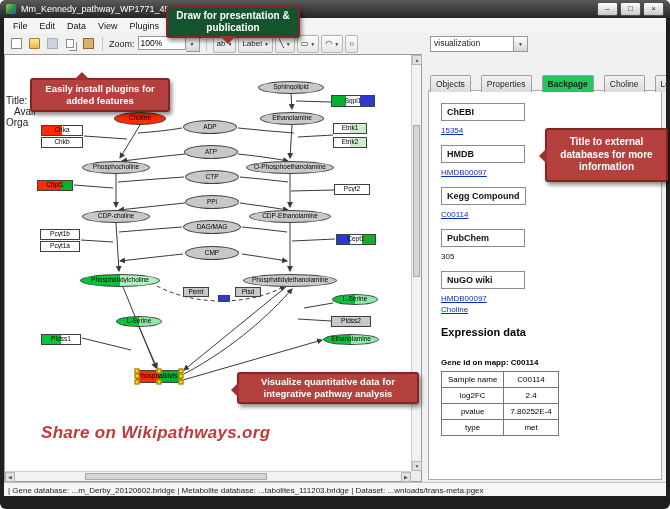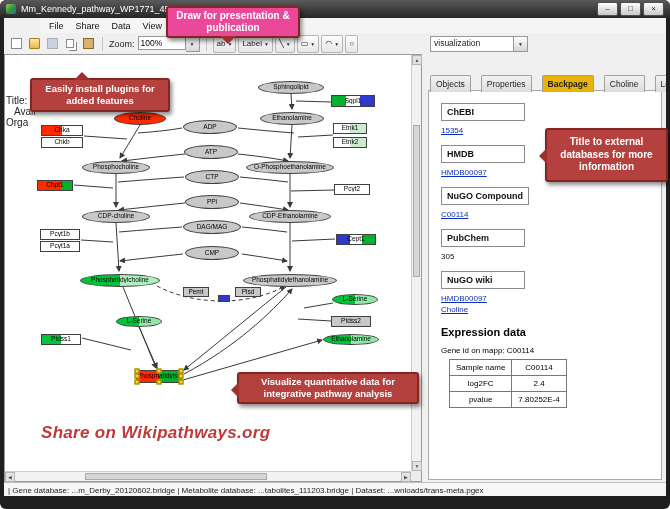--- a/index.html
+++ b/index.html
@@ -406,7 +406,7 @@
     <div class="statusbar">| Gene database: ...m_Derby_20120602.bridge | Metabolite database: ...tabolites_111203.bridge | Dataset: ...wnloads/trans-meta.pgex</div>
   </div>
 
-  <div class="callout c1" style="background: #ec4899;">Draw for presentation &amp; publication</div>
+  <div class="callout c1" style="background: #14532d;">Draw for presentation &amp; publication</div>
   <div class="callout c2" style="background: rgb(181, 65, 63);">Easily install plugins for added features</div>
   <div class="callout c3" style="background: rgb(181, 65, 63);">Title to external databases for more information</div>
   <div class="callout c4" style="background: rgb(181, 65, 63);">Visualize quantitative data for integrative pathway analysis</div>

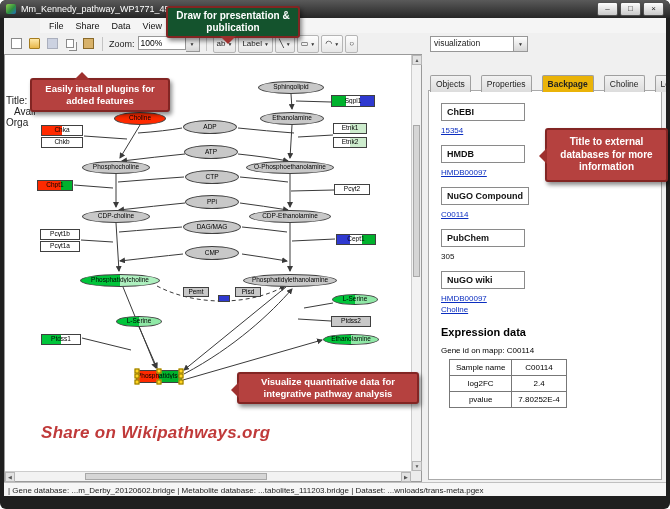--- a/index.html
+++ b/index.html
@@ -18,7 +18,7 @@
   
   .app{position:absolute;left:4px;right:4px;top:18px;bottom:13px;background:#f0f0f0;overflow:hidden;}
   .menubar{position:absolute;top:0;left:0;right:0;height:15px;display:flex;align-items:center;
-    padding-left:3px;background:#f5f5f5;border-bottom:1px solid #ddd;margin-left:36px;}
+    padding-left:3px;background:#f5f5f5;border-bottom:1px solid #ddd;}
   .menu-item{font-size:9px;padding:1px 6px;color:#111;}
   .toolbar{position:absolute;top:15px;left:0;right:0;height:21px;background:#f0f0f0;
     border-bottom:1px solid #c9c9c9;display:flex;align-items:center;gap:3px;padding-left:4px;}

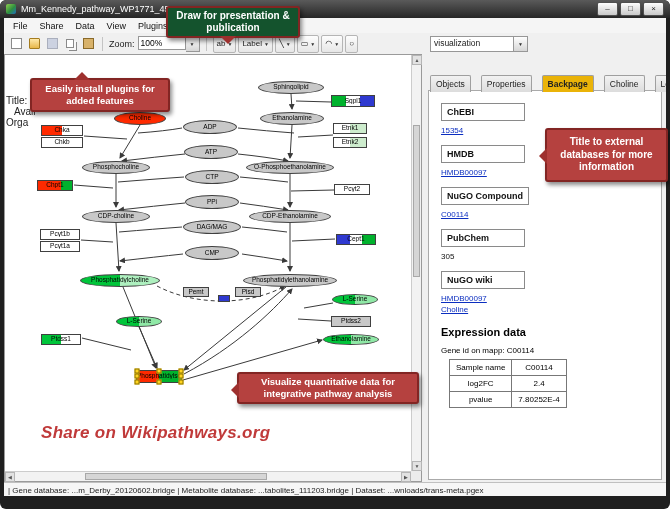--- a/index.html
+++ b/index.html
@@ -117,7 +117,7 @@
 
     <div class="menubar">
         <div class="menu-item">File</div>
-        <div class="menu-item">Share</div>
+        <div class="menu-item">Edit</div>
         <div class="menu-item">Data</div>
         <div class="menu-item">View</div>
         <div class="menu-item">Plugins</div>

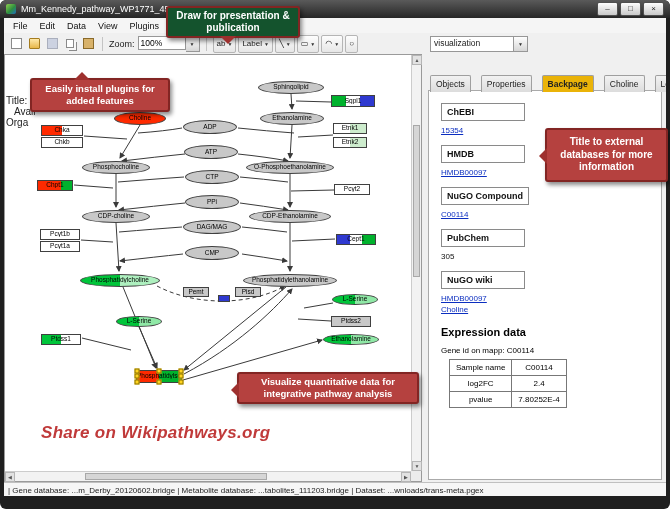--- a/index.html
+++ b/index.html
@@ -70,7 +70,7 @@
   .tabs{position:absolute;top:21px;left:8px;display:flex;gap:10px;z-index:2;}
   .tab{font-size:8.5px;padding:3px 5px;background:linear-gradient(#f2f2f2,#dcdcdc);border:1px solid #9f9f9f;
     border-bottom:none;border-radius:2px 2px 0 0;color:#222;}
-  .tab.active{background:#eab308;font-weight:bold;}
+  .tab.active{background:#22c55e;font-weight:bold;}
   .panel-body{position:absolute;top:36px;left:6px;right:4px;bottom:2px;background:#fff;
     border:1px solid #aaa;overflow:hidden;padding:2px 4px 0 12px;box-sizing:border-box;}
   .bp-header{border:1px solid #8a8a8a;background:#fff;font-weight:bold;font-size:9px;

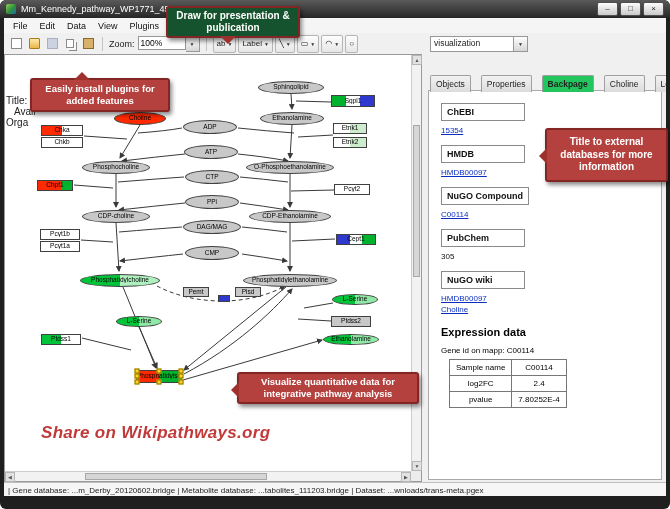--- a/index.html
+++ b/index.html
@@ -372,7 +372,7 @@
               <div class="bp-link">15354</div>
               <div class="bp-header">HMDB</div>
               <div class="bp-link">HMDB00097</div>
-              <div class="bp-header">NuGO Compound</div>
+              <div class="bp-header">Kegg Compound</div>
               <div class="bp-link">C00114</div>
               <div class="bp-header">PubChem</div>
               <div class="bp-text">305</div>

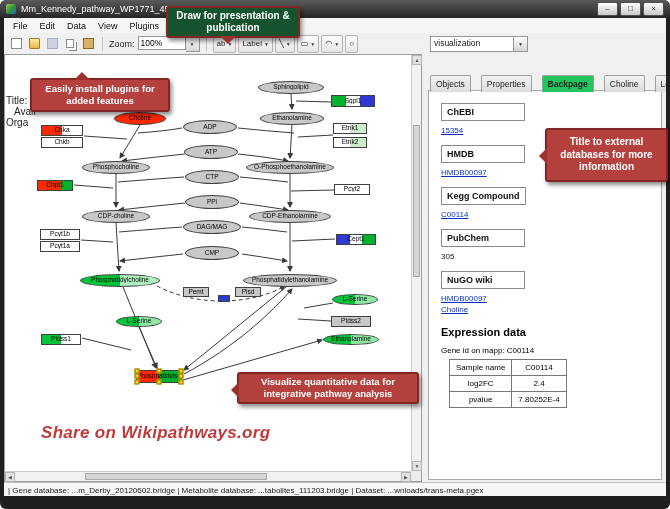--- a/index.html
+++ b/index.html
@@ -78,7 +78,7 @@
   .bp-link{font-size:8px;color:#0b2ec0;text-decoration:underline;margin-bottom:2px;width:max-content;}
   .bp-text{font-size:8px;color:#111;margin-bottom:2px;width:max-content;}
   .bp-exp-title{font-size:11px;font-weight:bold;margin-top:12px;color:#000;}
-  .bp-geneid{font-size:8px;font-weight:normal;margin-top:8px;color:#000;}
+  .bp-geneid{font-size:8px;font-weight:bold;margin-top:20px;color:#000;}
   .exp-table{border-collapse:collapse;margin-top:4px;margin-left:8px;}
   .exp-table td{border:1px solid #777;font-size:8px;padding:2px 6px;text-align:center;min-width:40px;height:11px;color:#000;}
   

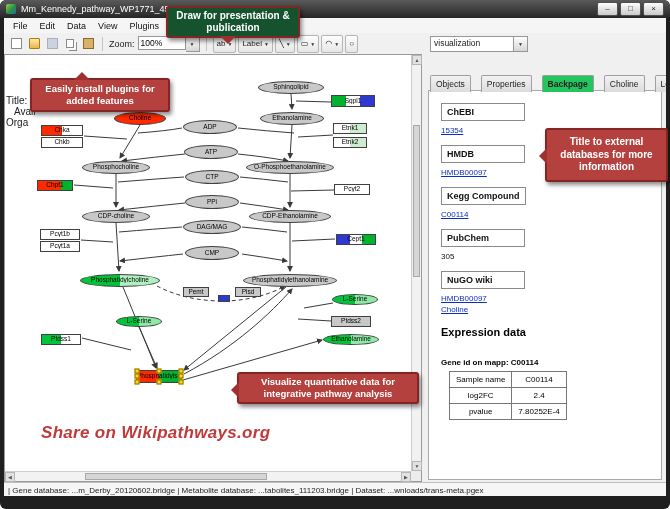--- a/index.html
+++ b/index.html
@@ -79,7 +79,7 @@
   .bp-text{font-size:8px;color:#111;margin-bottom:2px;width:max-content;}
   .bp-exp-title{font-size:11px;font-weight:bold;margin-top:12px;color:#000;}
   .bp-geneid{font-size:8px;font-weight:bold;margin-top:20px;color:#000;}
-  .exp-table{border-collapse:collapse;margin-top:4px;margin-left:8px;}
+  .exp-table{border-collapse:collapse;margin-top:4px;}
   .exp-table td{border:1px solid #777;font-size:8px;padding:2px 6px;text-align:center;min-width:40px;height:11px;color:#000;}
   
   .statusbar{position:absolute;left:0;right:0;bottom:0;height:14px;background:#f6f6f6;

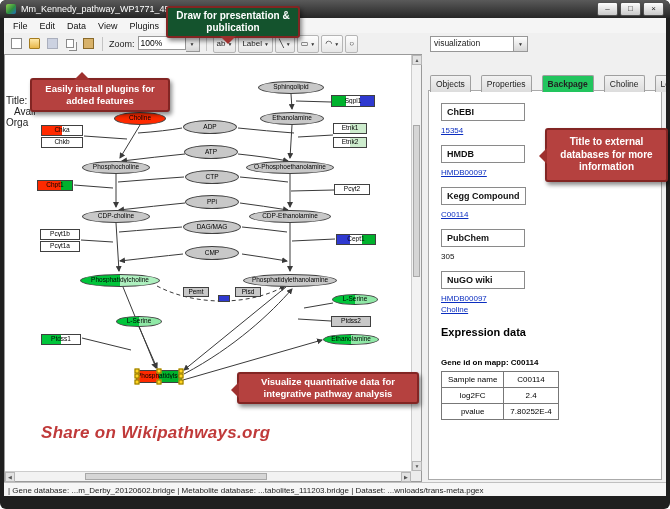--- a/index.html
+++ b/index.html
@@ -396,6 +396,10 @@
                   <td>pvalue</td>
                   <td>7.80252E-4</td>
                 </tr>
+                <tr>
+                  <td>type</td>
+                  <td>met</td>
+                </tr>
               </tbody>
             </table>
         </div>

